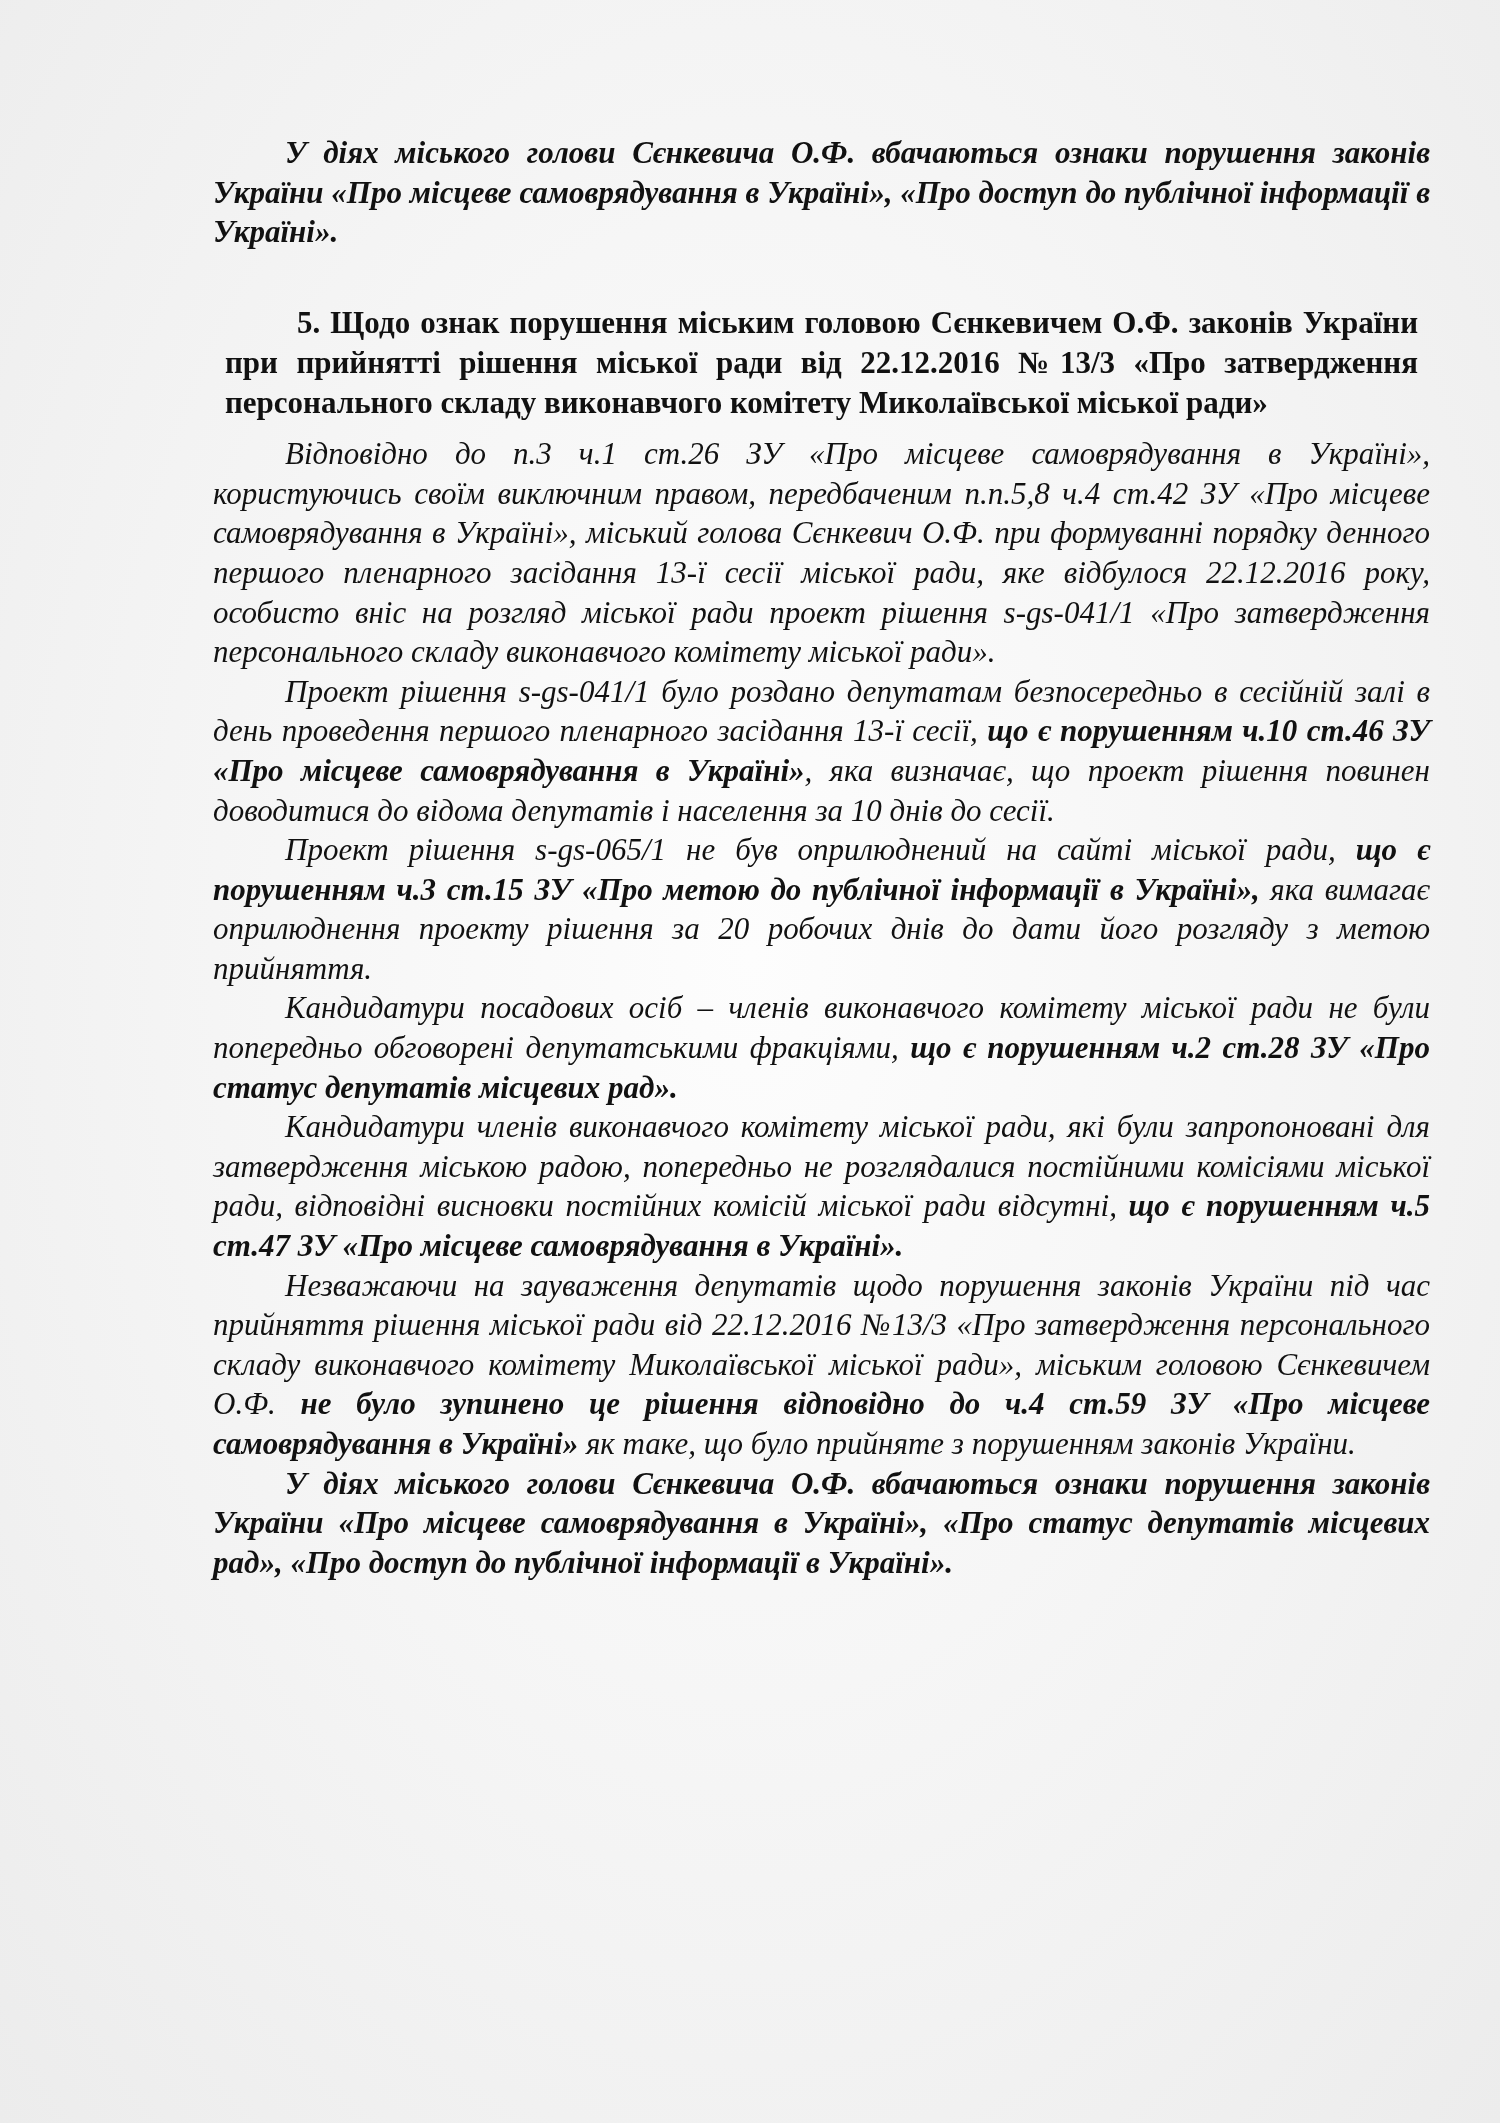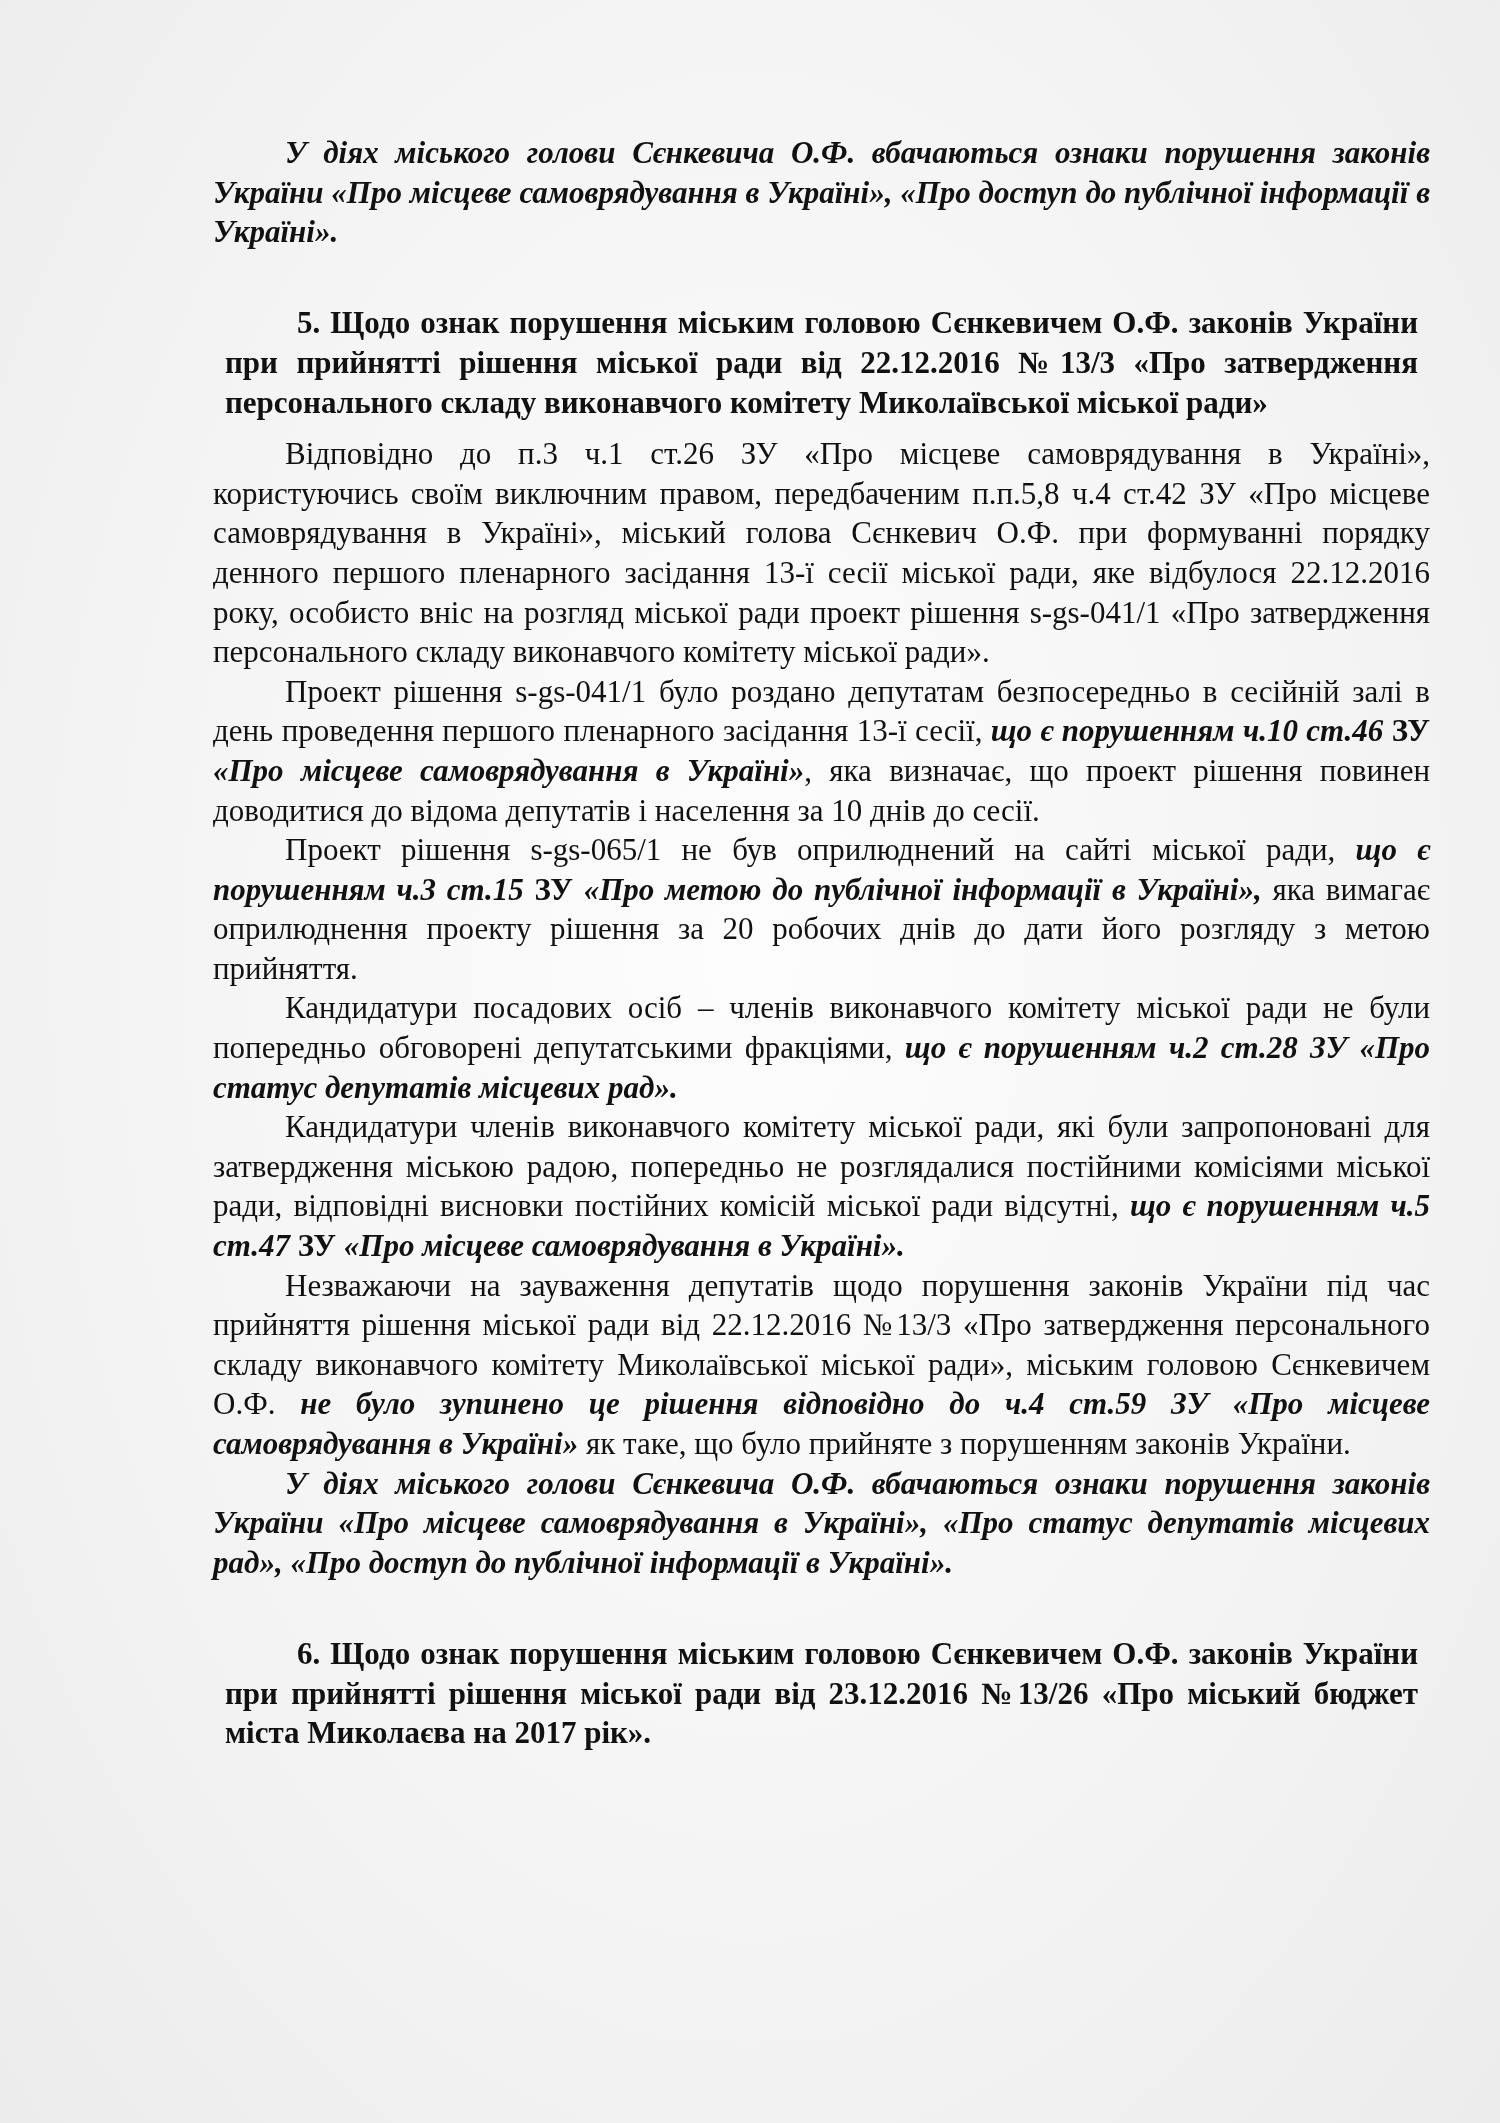--- a/index.html
+++ b/index.html
@@ -19,7 +19,7 @@
   .bi { font-weight: bold; font-style: italic; }
   .gap { height: 39.6px; }
   .heading { font-weight: bold; text-align: justify; text-indent: 72px; margin: 12px; }
-  span { white-space: normal; }
+  span { white-space: normal; font-style: italic; }
 </style>
 </head>
 <body>

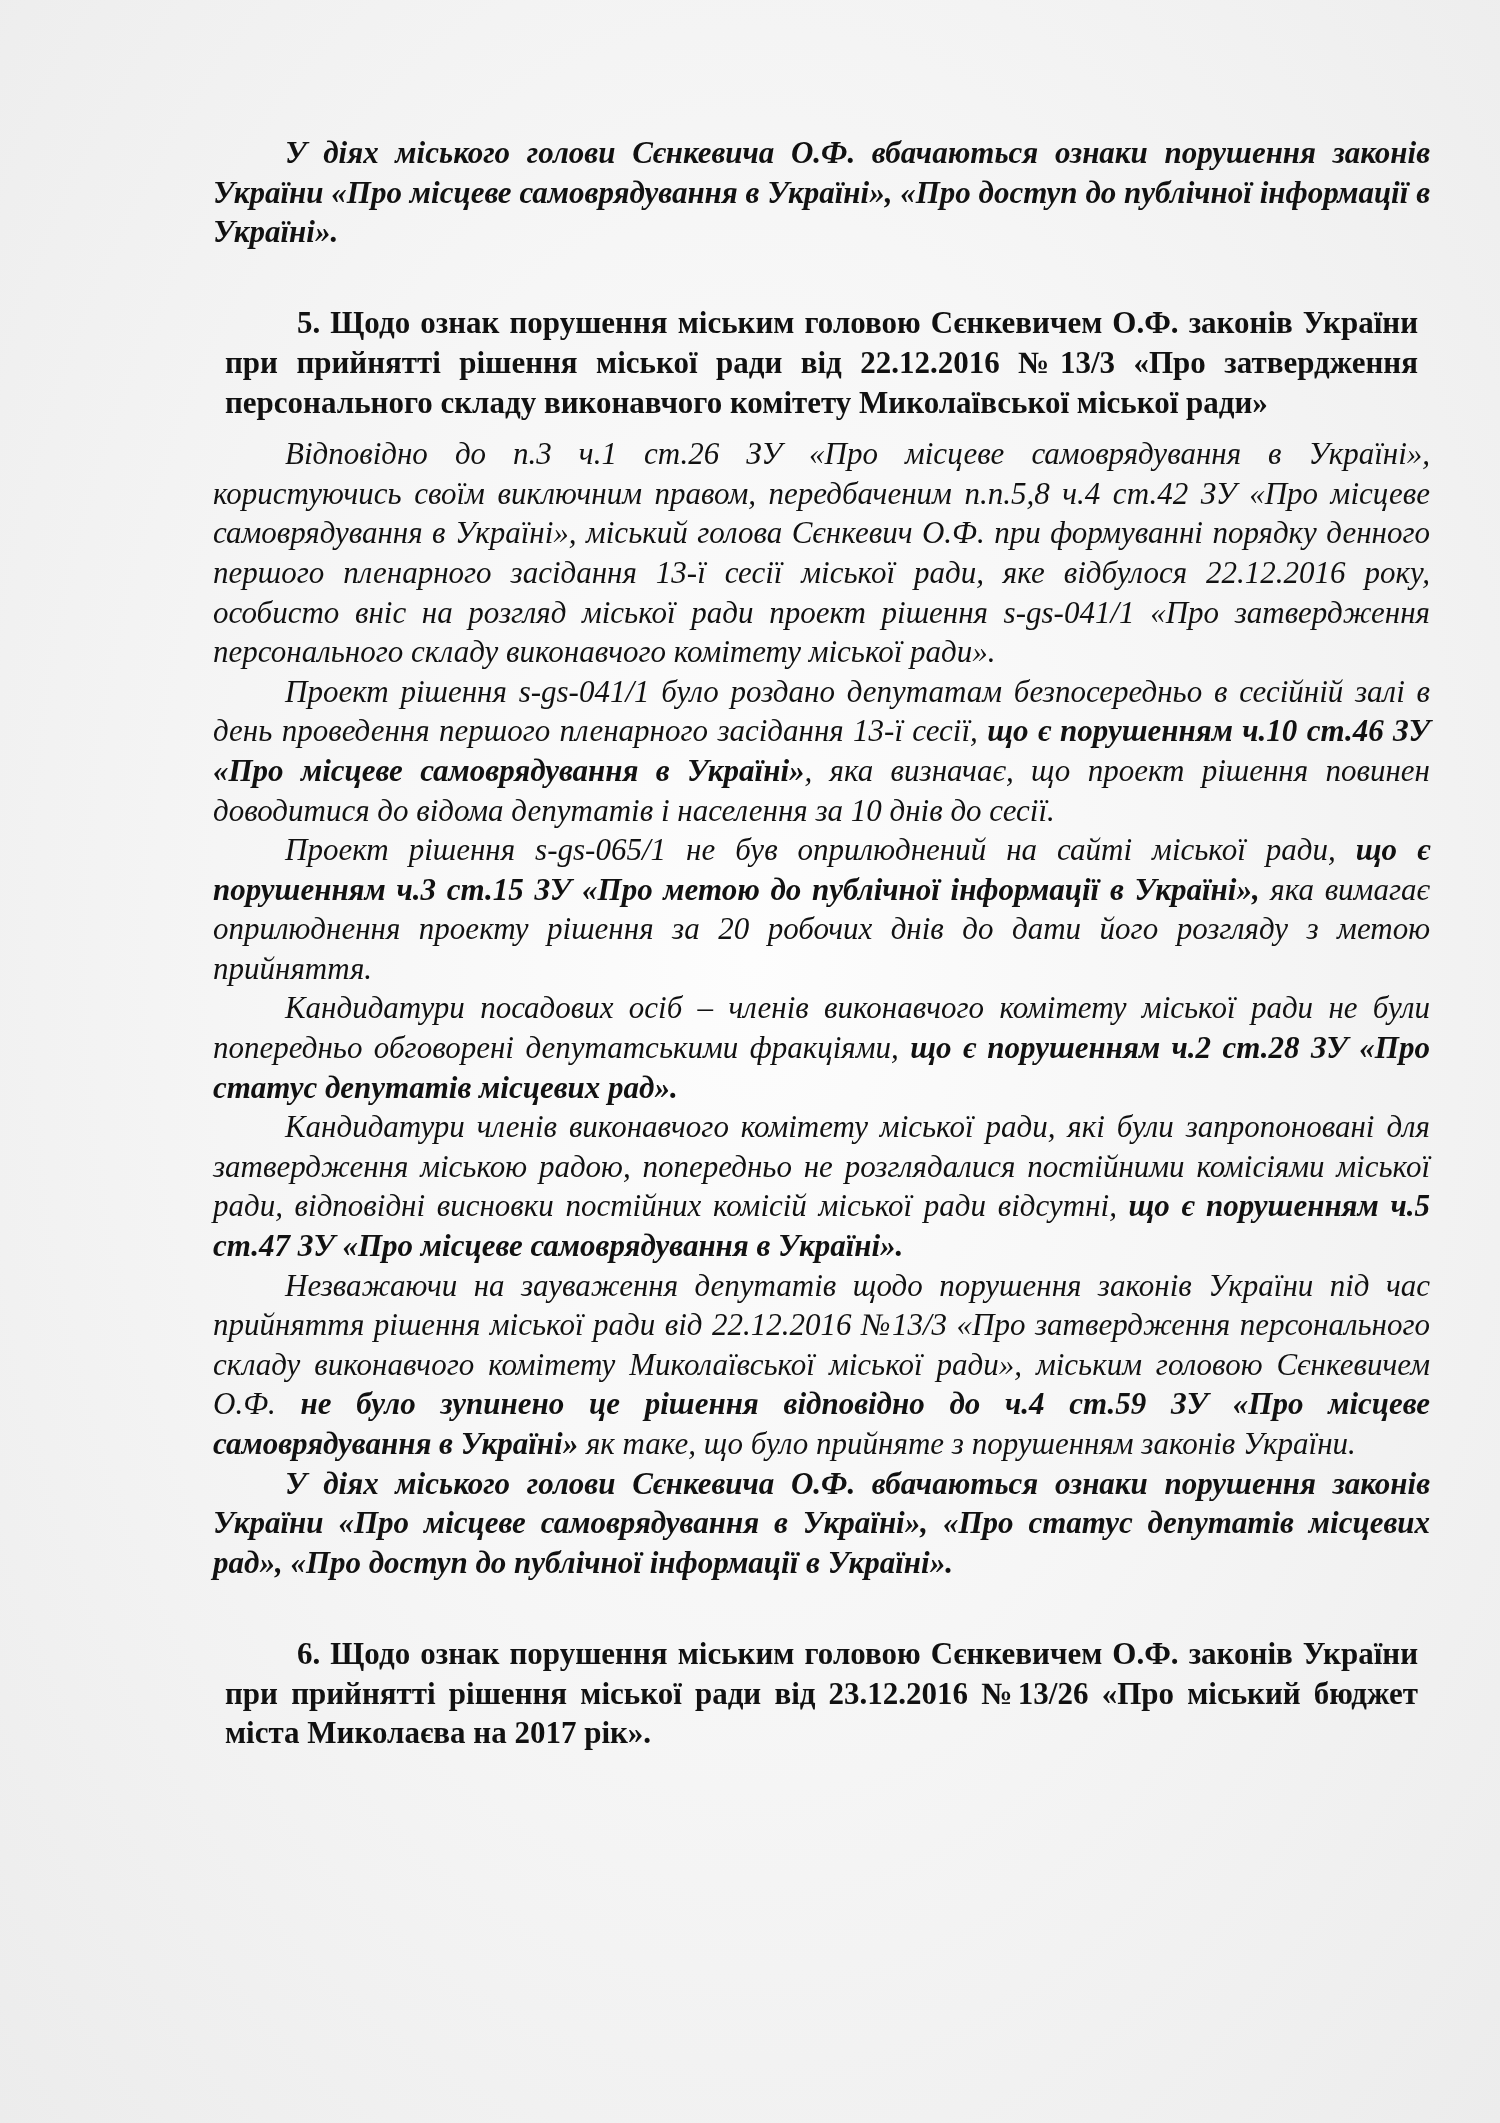--- a/index.html
+++ b/index.html
@@ -64,7 +64,6 @@
 
   <div class="gap"></div>
 
-  <p class="heading">6. Щодо ознак порушення міським головою Сєнкевичем О.Ф. законів України при прийнятті рішення міської ради від 23.12.2016 №13/26   «Про міський бюджет міста Миколаєва на 2017 рік».</p>
 
 
 </div>

